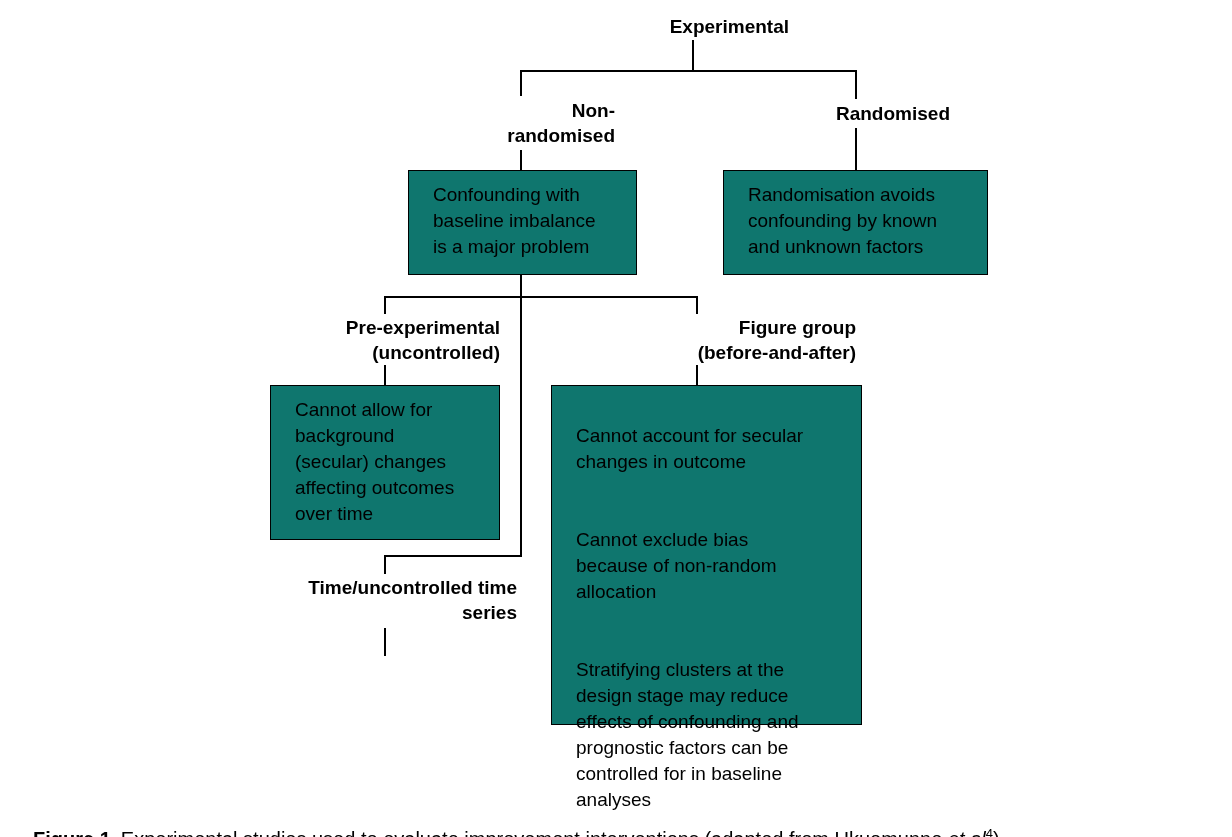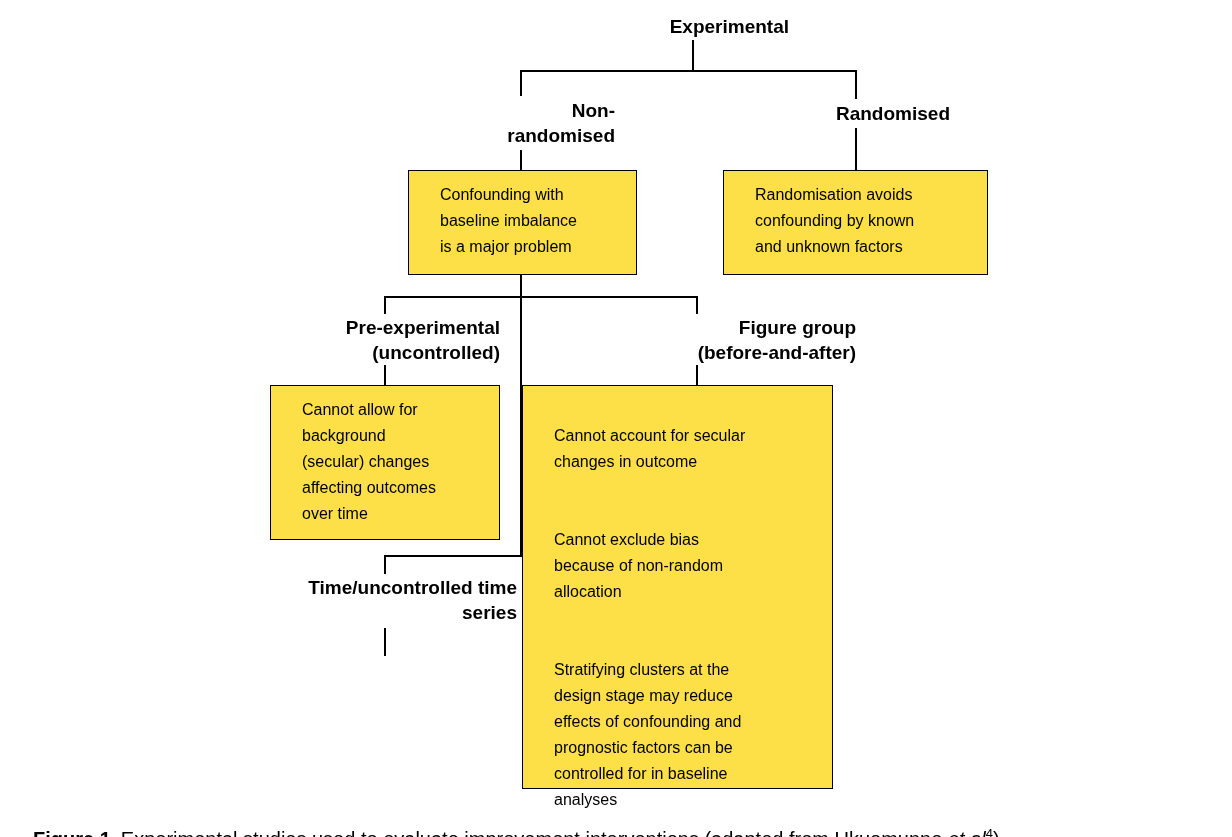--- a/index.html
+++ b/index.html
@@ -26,12 +26,12 @@
   .note-box {
     position: absolute;
     border: 1.5px solid #000000;
-    font-size: 16px;
+    font-size: 19px;
     line-height: 26px;
     white-space: pre-line;
-    padding: 11px 31px;
+    padding: 11px 24px;
     box-sizing: border-box;
-    background: #fde047;
+    background: #0f766e;
   }
   .para { margin: 0 0 26px 0; white-space: pre-line; }
   .para:last-child { margin-bottom: 0; }

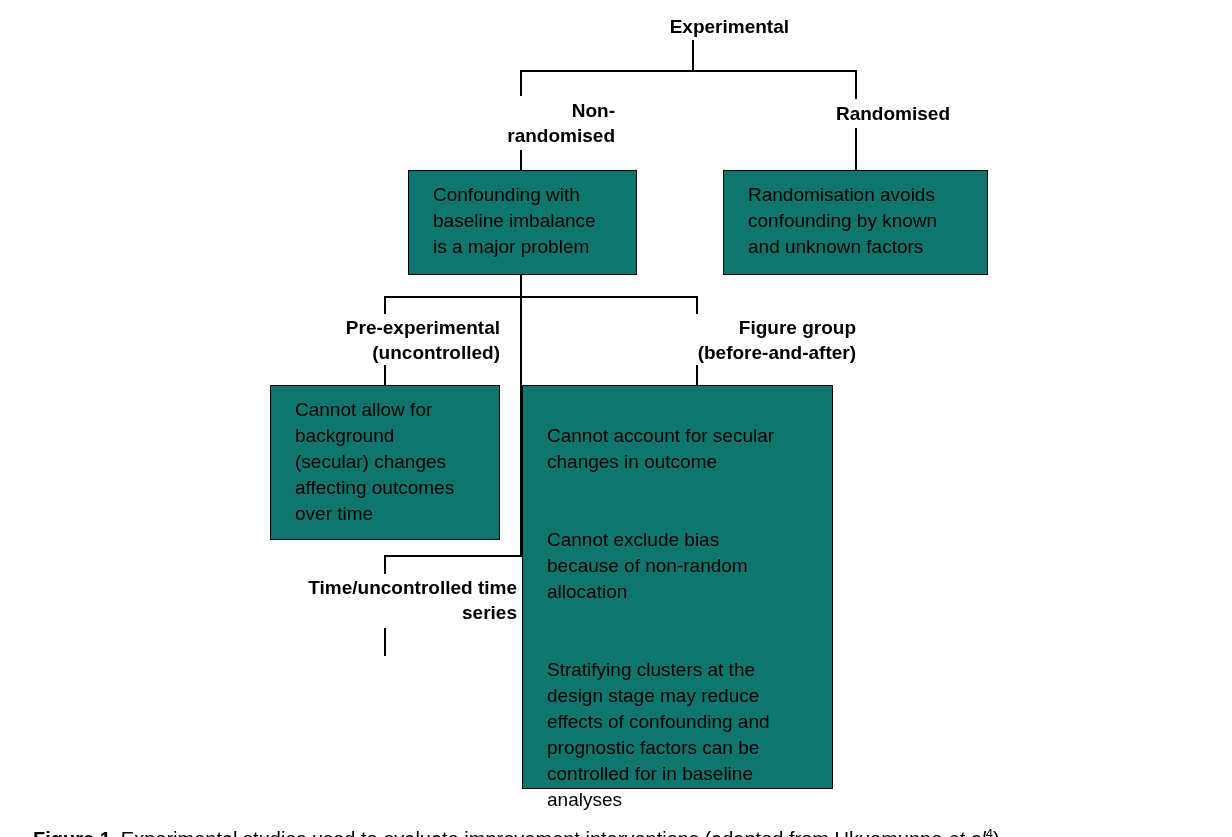--- a/index.html
+++ b/index.html
@@ -93,7 +93,7 @@
 (secular) changes
 affecting outcomes
 over time</div>
-  <div class="note-box" style="left:522px;top:385px;width:311px;height:404px">
+  <div class="note-box" style="left:551px;top:385px;width:311px;height:340px">
     <div class="para">Cannot account for secular
 changes in outcome</div>
     <div class="para">Cannot exclude bias

